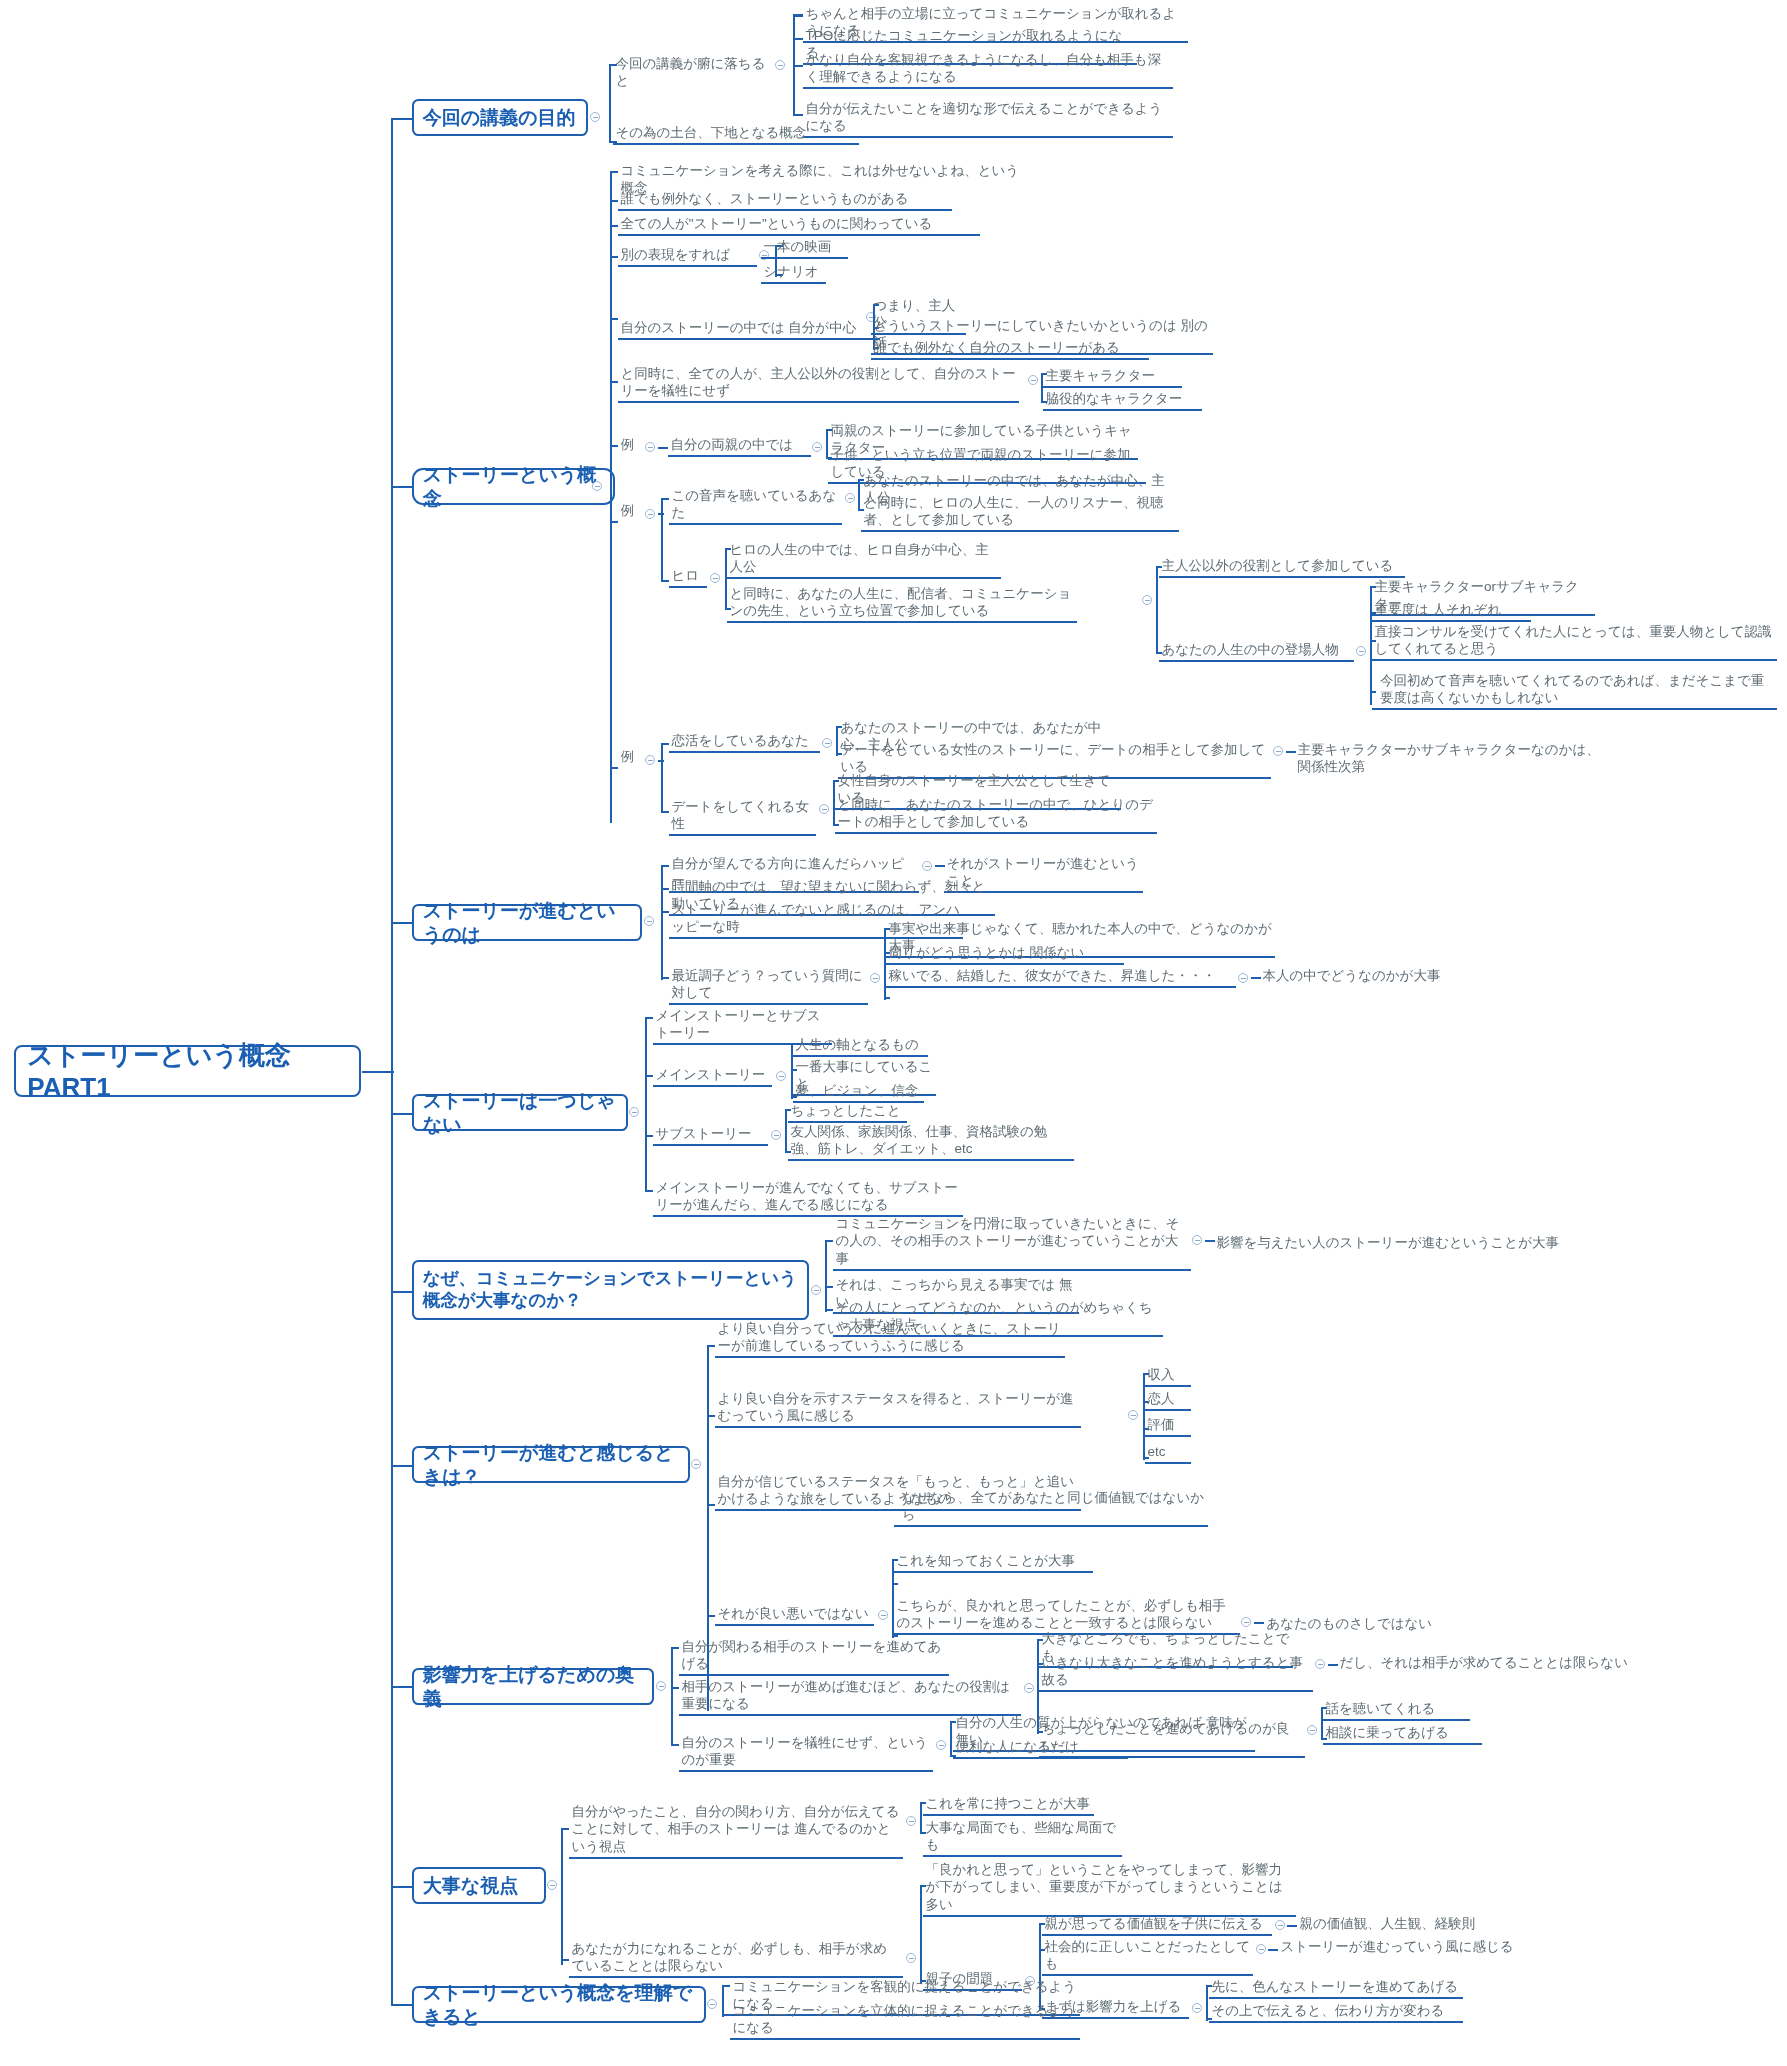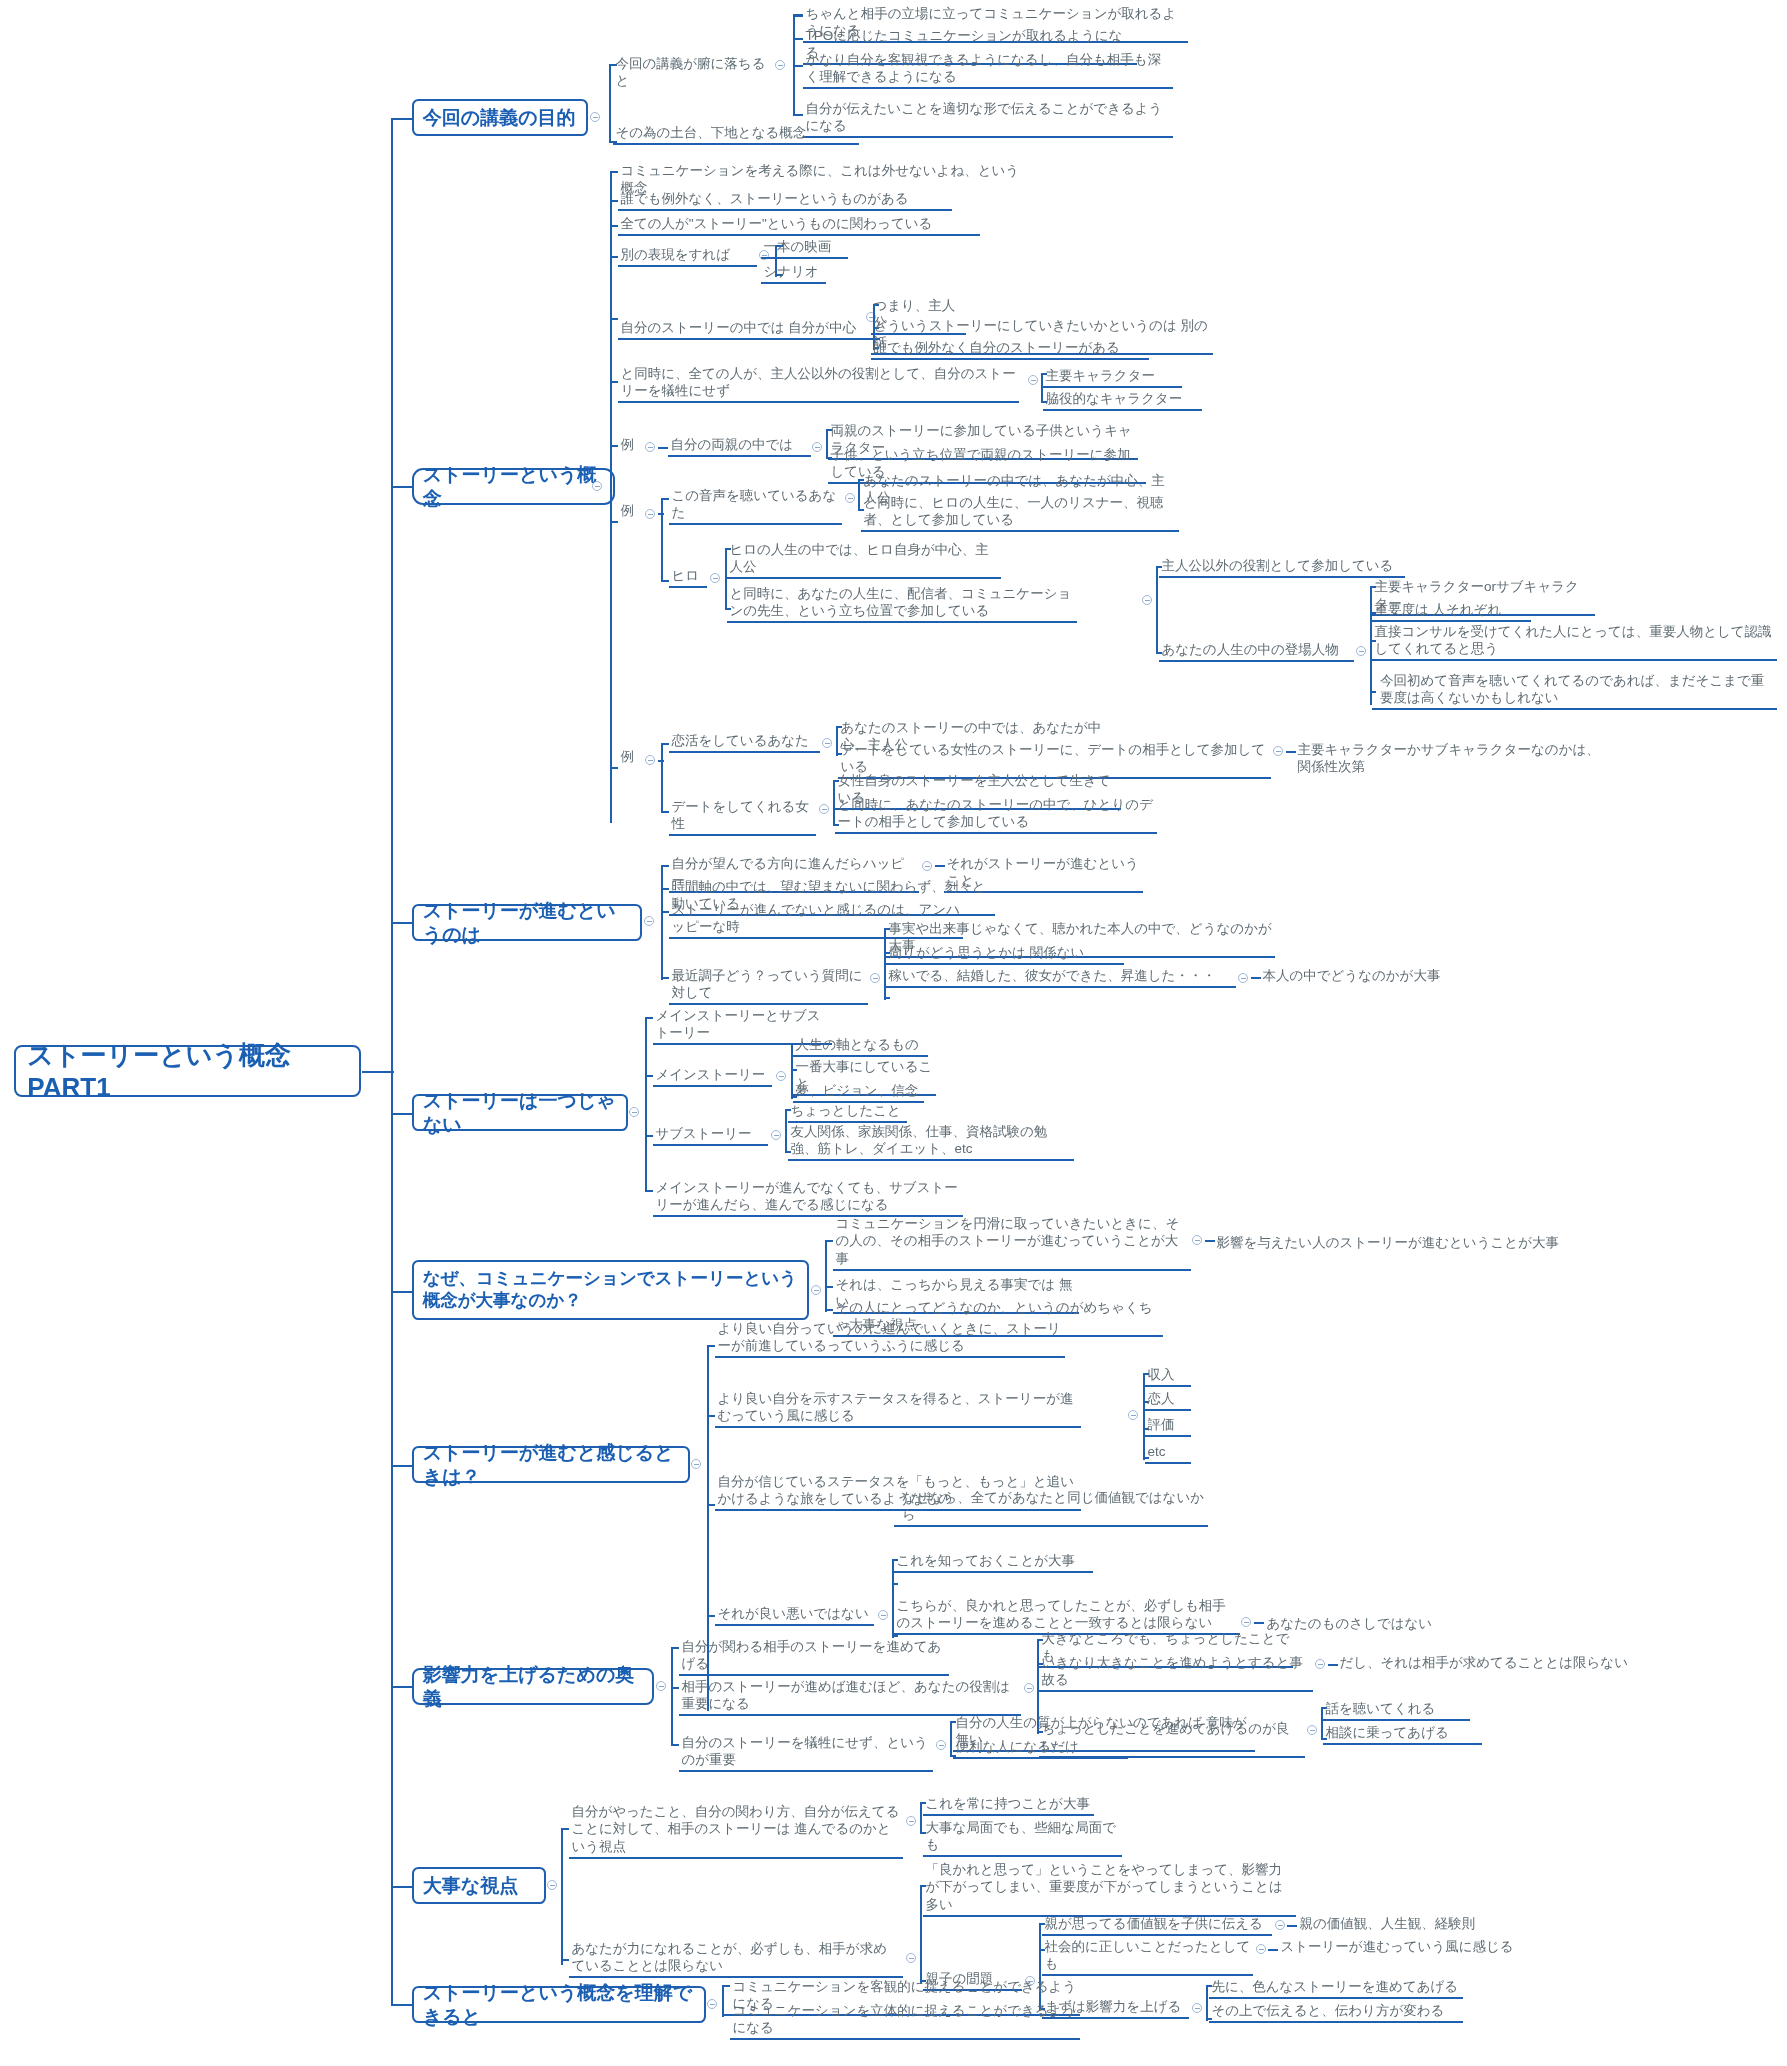--- a/index.html
+++ b/index.html
@@ -414,7 +414,7 @@
 <div class="n nb" style="left:1264px;top:1614px;width:223px;">
   <span>あなたのものさしではない</span></div>
 
-<div class="mm-main" style="left:412px;top:1668px;width:242px;height:37px;border-radius:8px;">
+<div class="mm-main" style="left:412px;top:1668px;width:242px;height:37px;">
   <span>影響力を上げるための奥義</span>
 </div>
 <div class="tg" style="left:656px;top:1681px;"></div>

